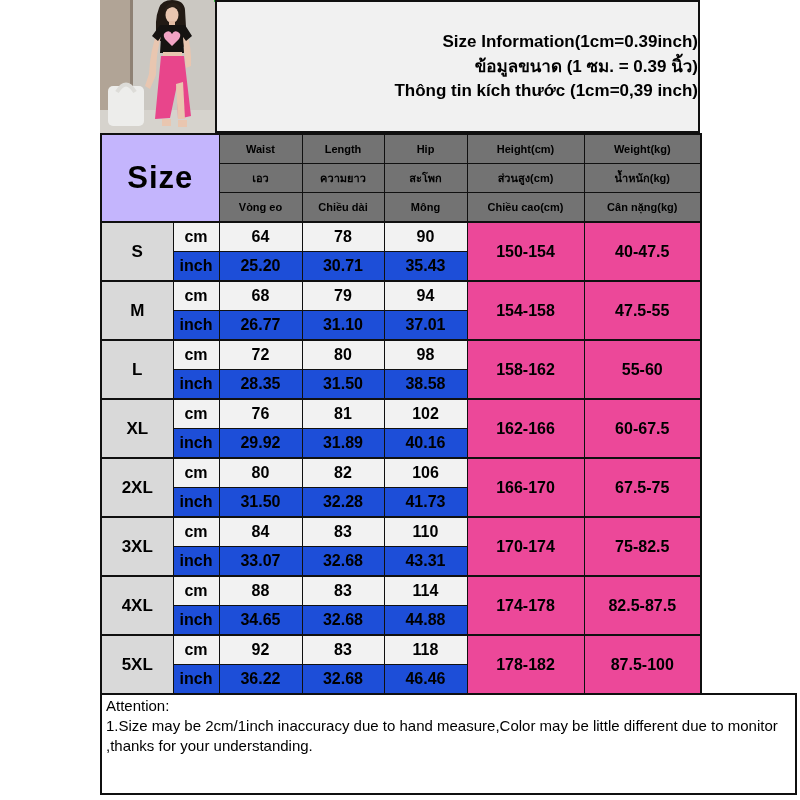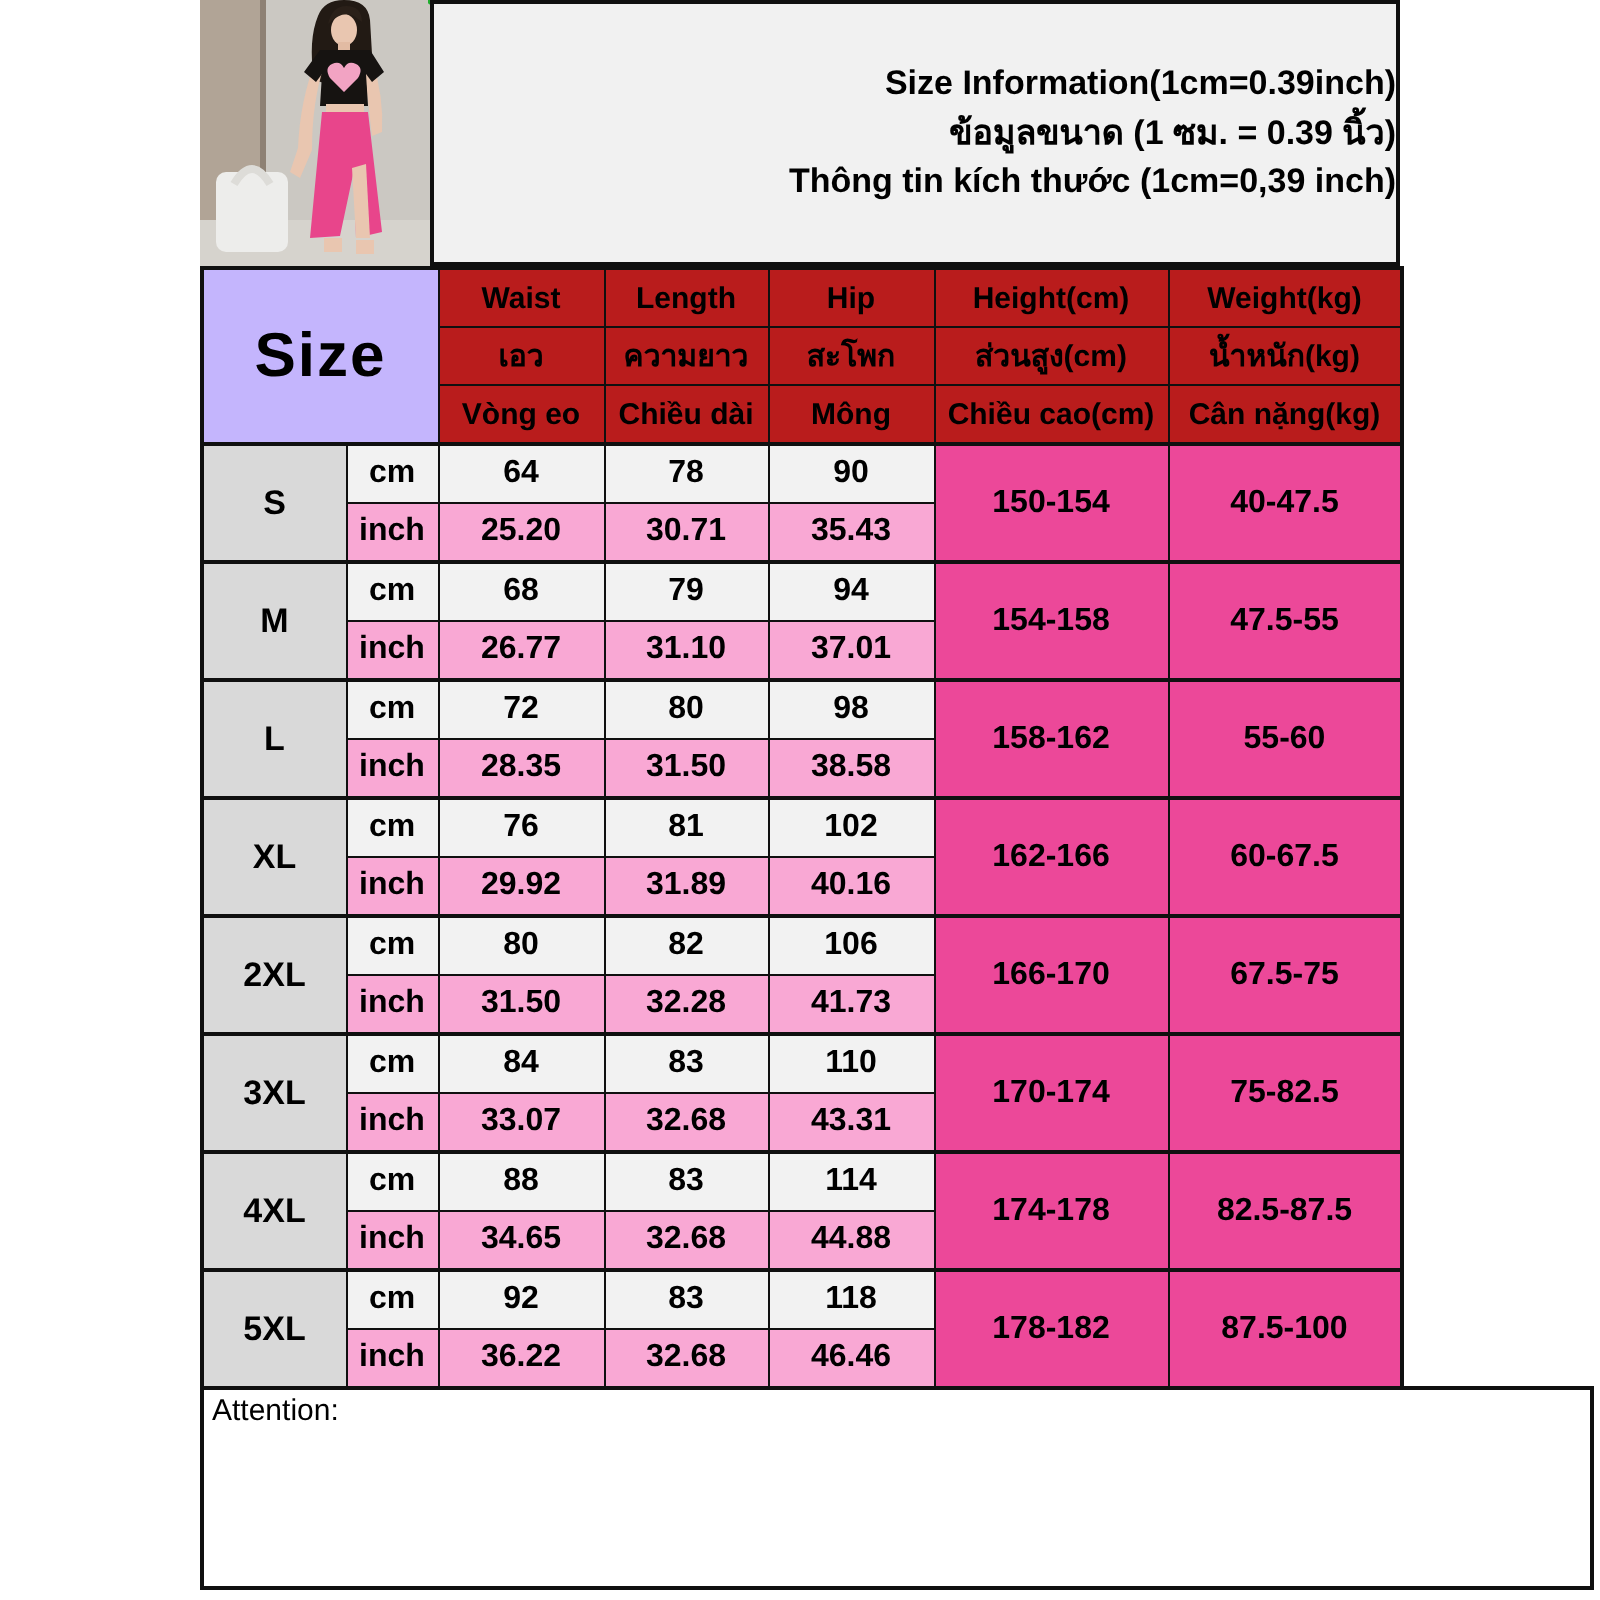--- a/index.html
+++ b/index.html
@@ -32,7 +32,7 @@
     border:1px solid #101010;text-align:center;vertical-align:middle;
     padding:0;overflow:hidden;white-space:nowrap;
   }
-  thead td{background:#b91c1c;height:28px;font-size:15px;font-weight:bold;}
+  thead td{background:#737373;height:28px;font-size:11px;font-weight:bold;}
   td.size-head{background:#c4b5fd;font-size:31px;font-weight:bold;letter-spacing:1px;}
   thead{border-bottom:2px solid #101010;}
   tbody td{font-weight:bold;font-size:16px;height:28px;}

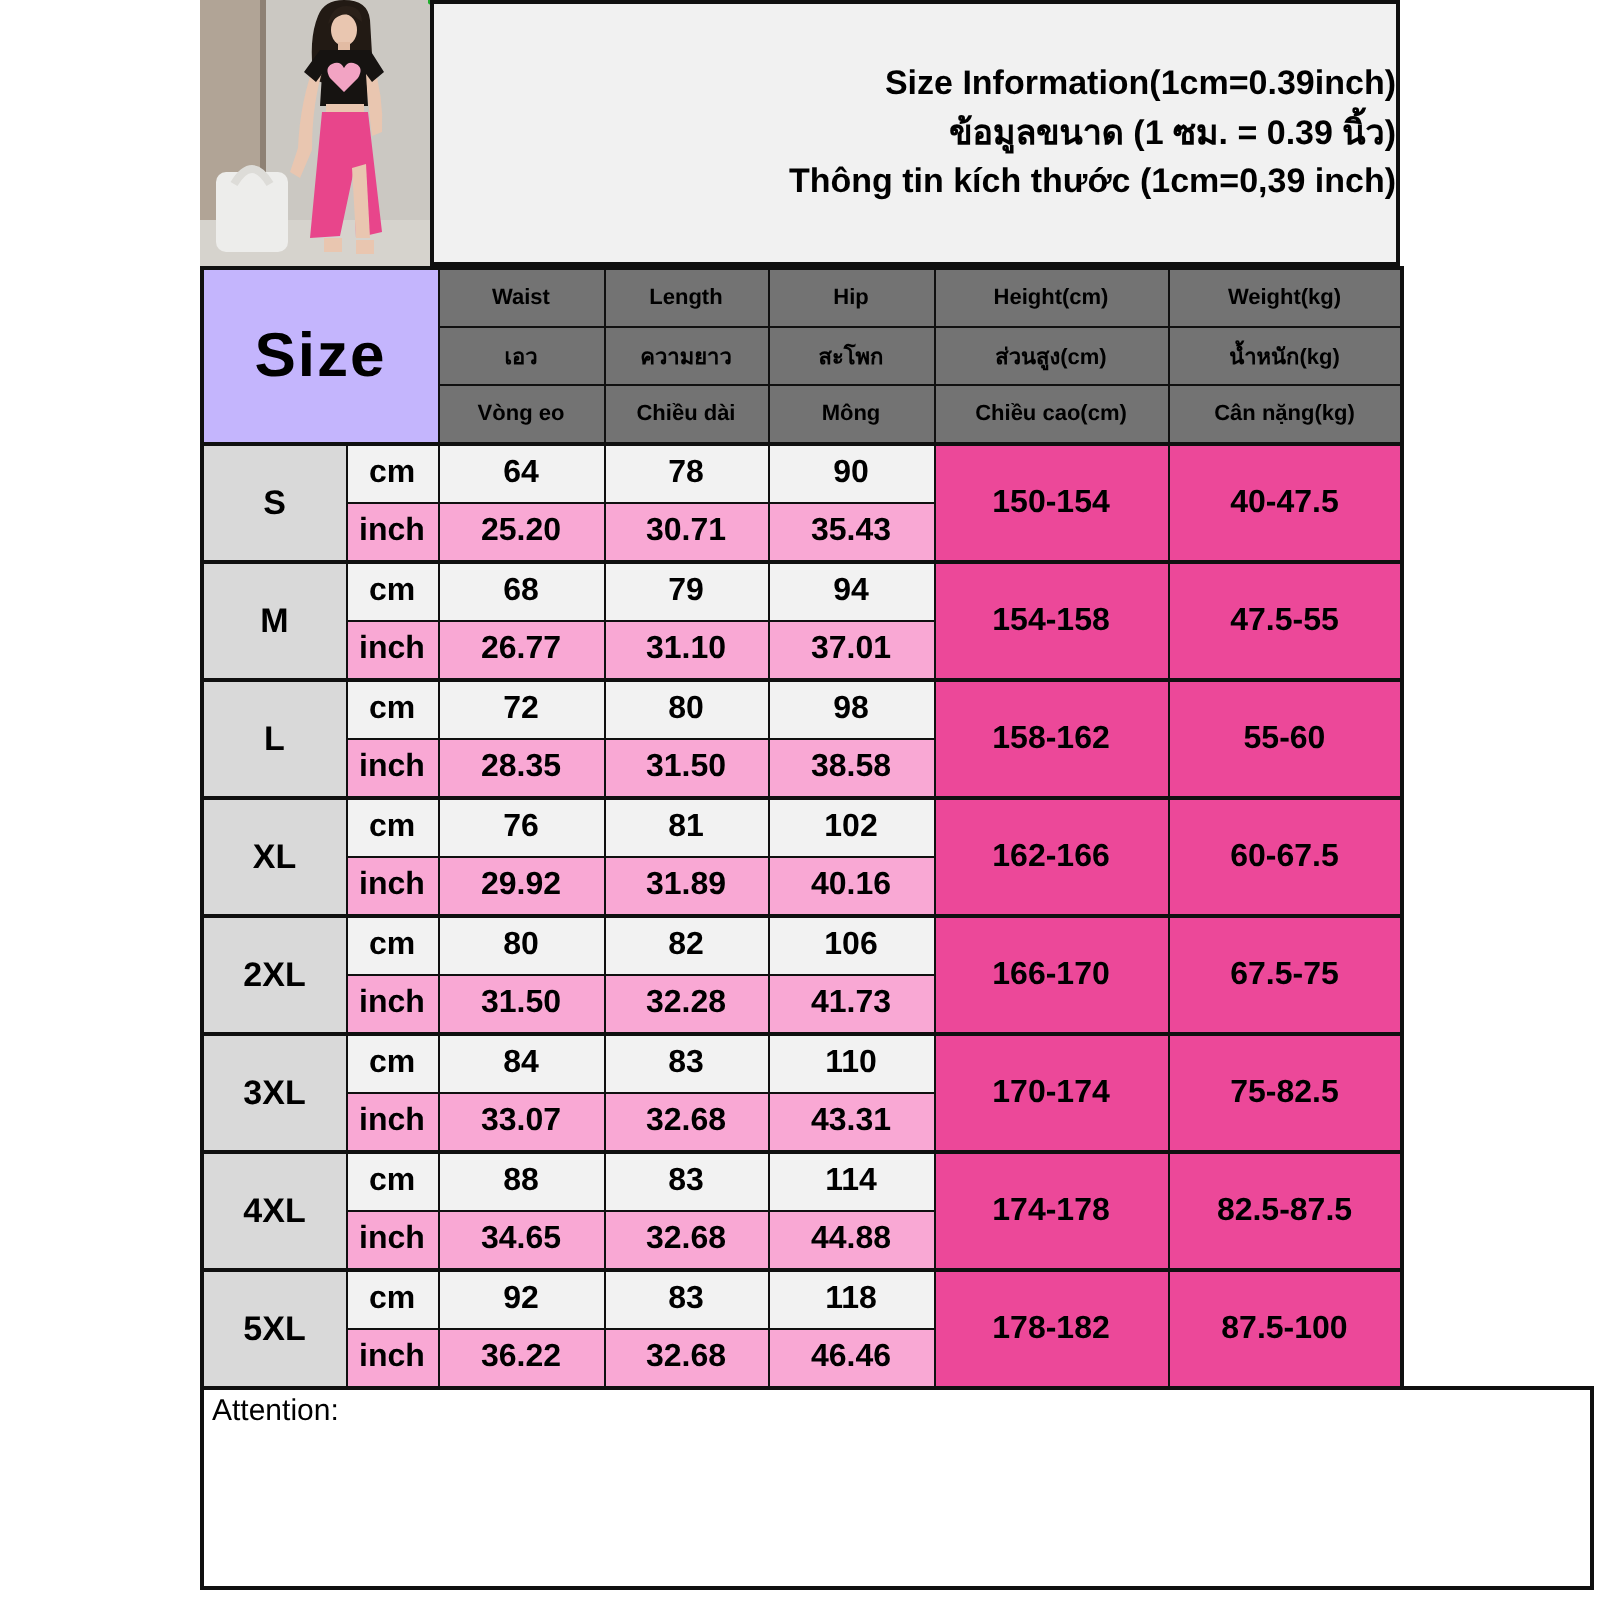--- a/index.html
+++ b/index.html
@@ -38,7 +38,7 @@
   tbody td{font-weight:bold;font-size:16px;height:28px;}
   td.size-cell{background:#d9d9d9;font-size:17px;border-bottom:2px solid #101010;}
   td.gray{background:#f2f2f2;}
-  td.white{background:#f9a8d4;}
+  td.white{background:#1d4ed8;}
   td.range{background:#ec4899;border-bottom:2px solid #101010;}
   tr.cm-row td{border-top:2px solid #101010;}
   

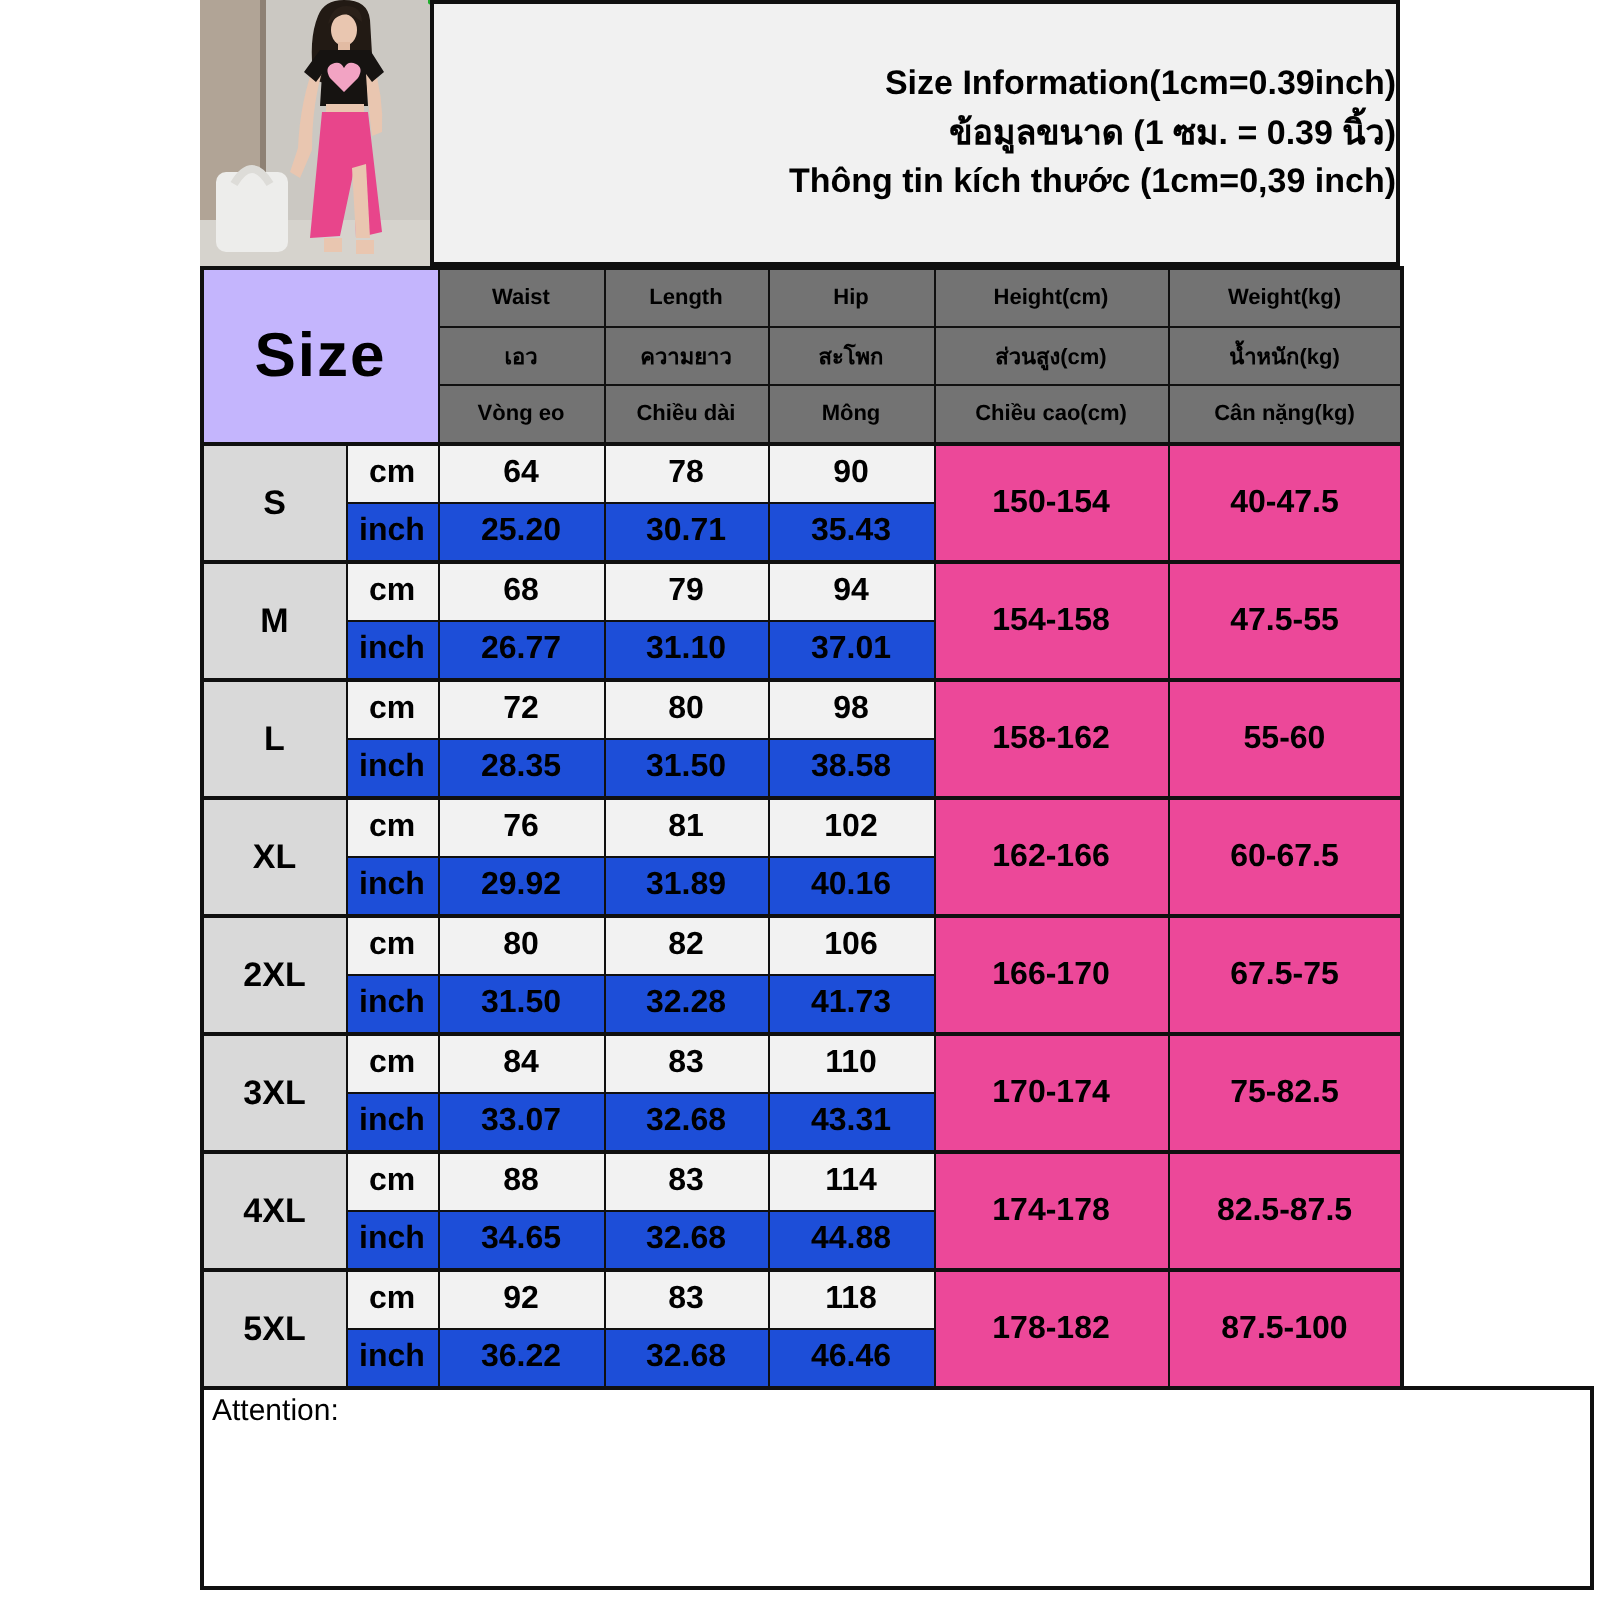--- a/index.html
+++ b/index.html
@@ -264,6 +264,7 @@
 
     <div class="attention">
       <div>Attention:</div>
+      <div>1.Size may be 2cm/1inch inaccuracy due to hand measure,Color may be little different due to monitor ,thanks for your understanding.</div>
     </div>
   </div>
 

